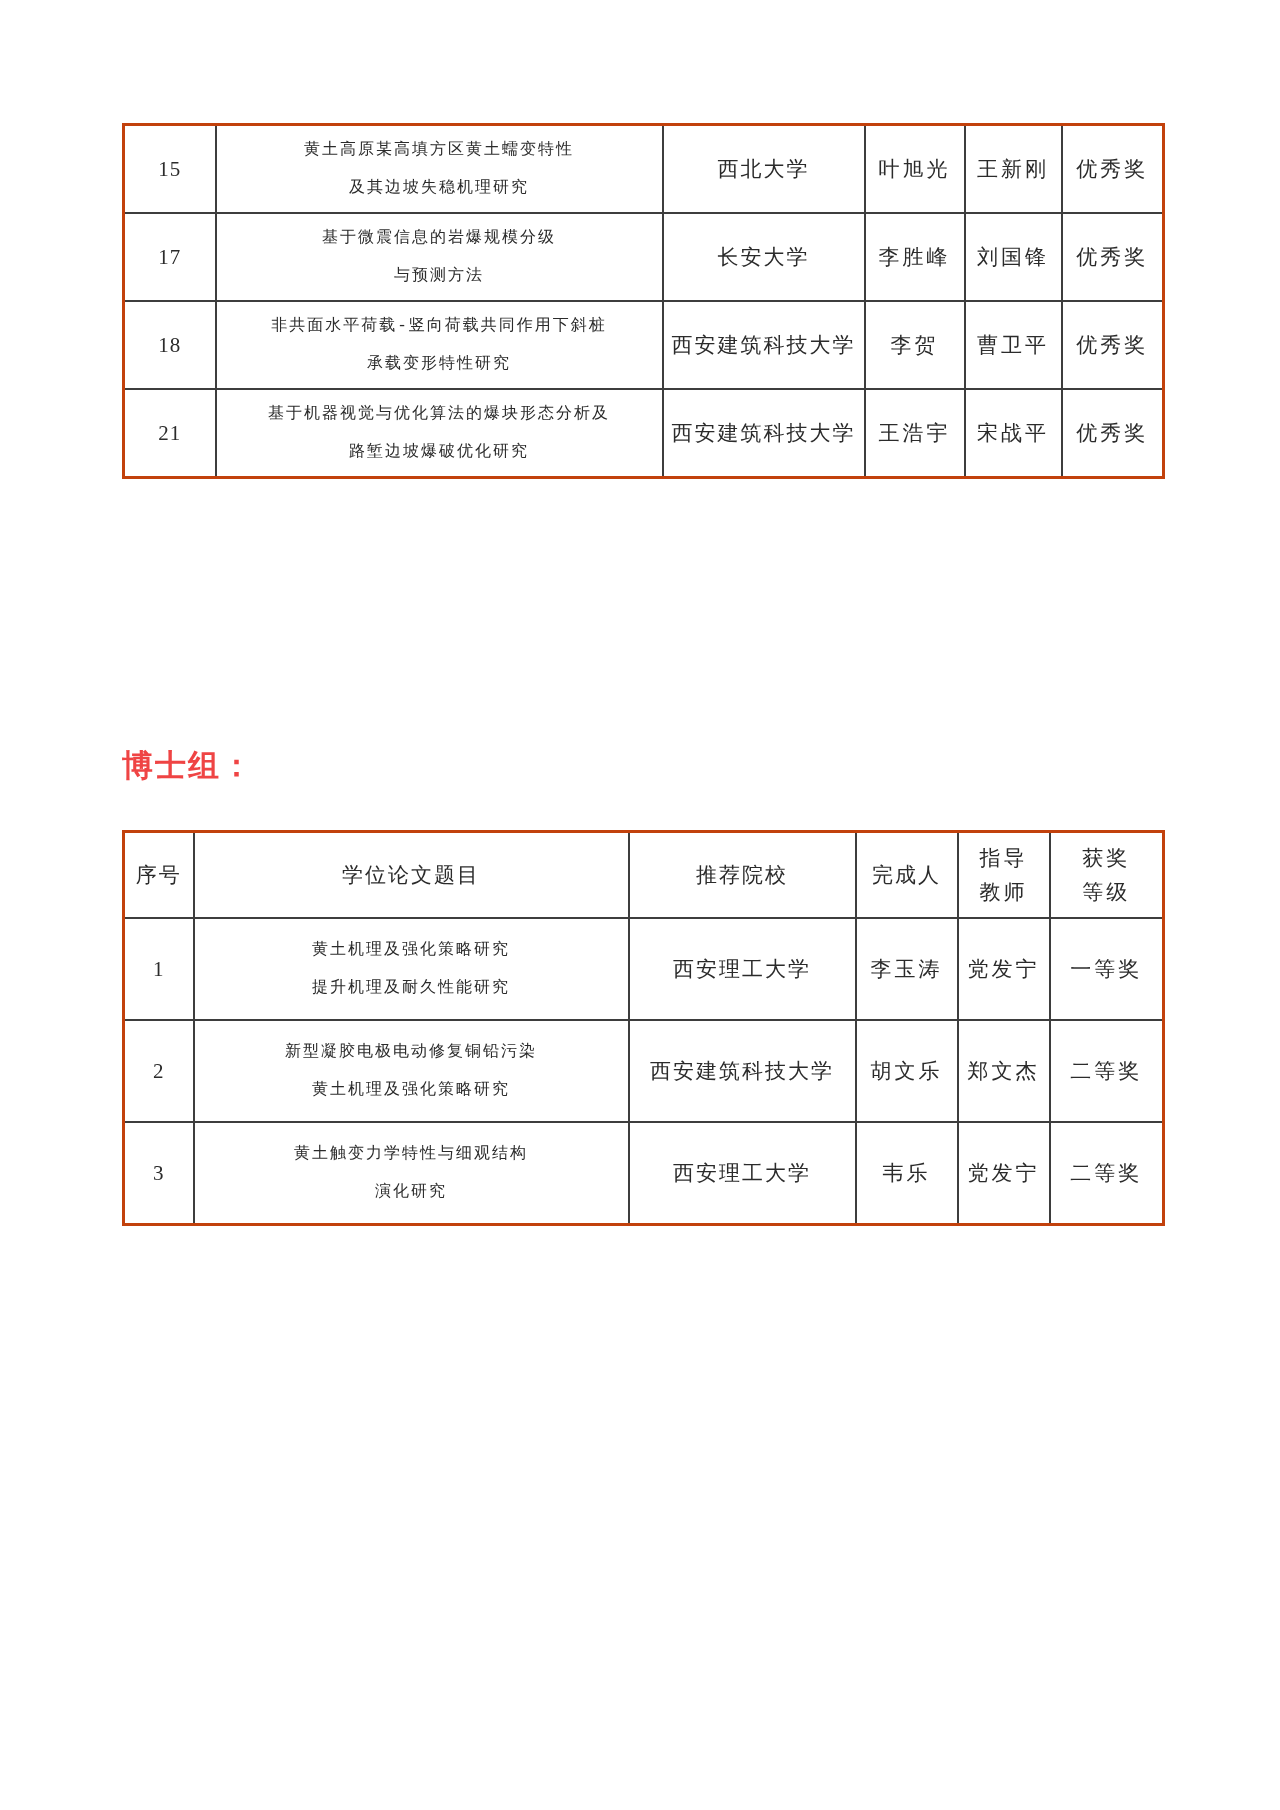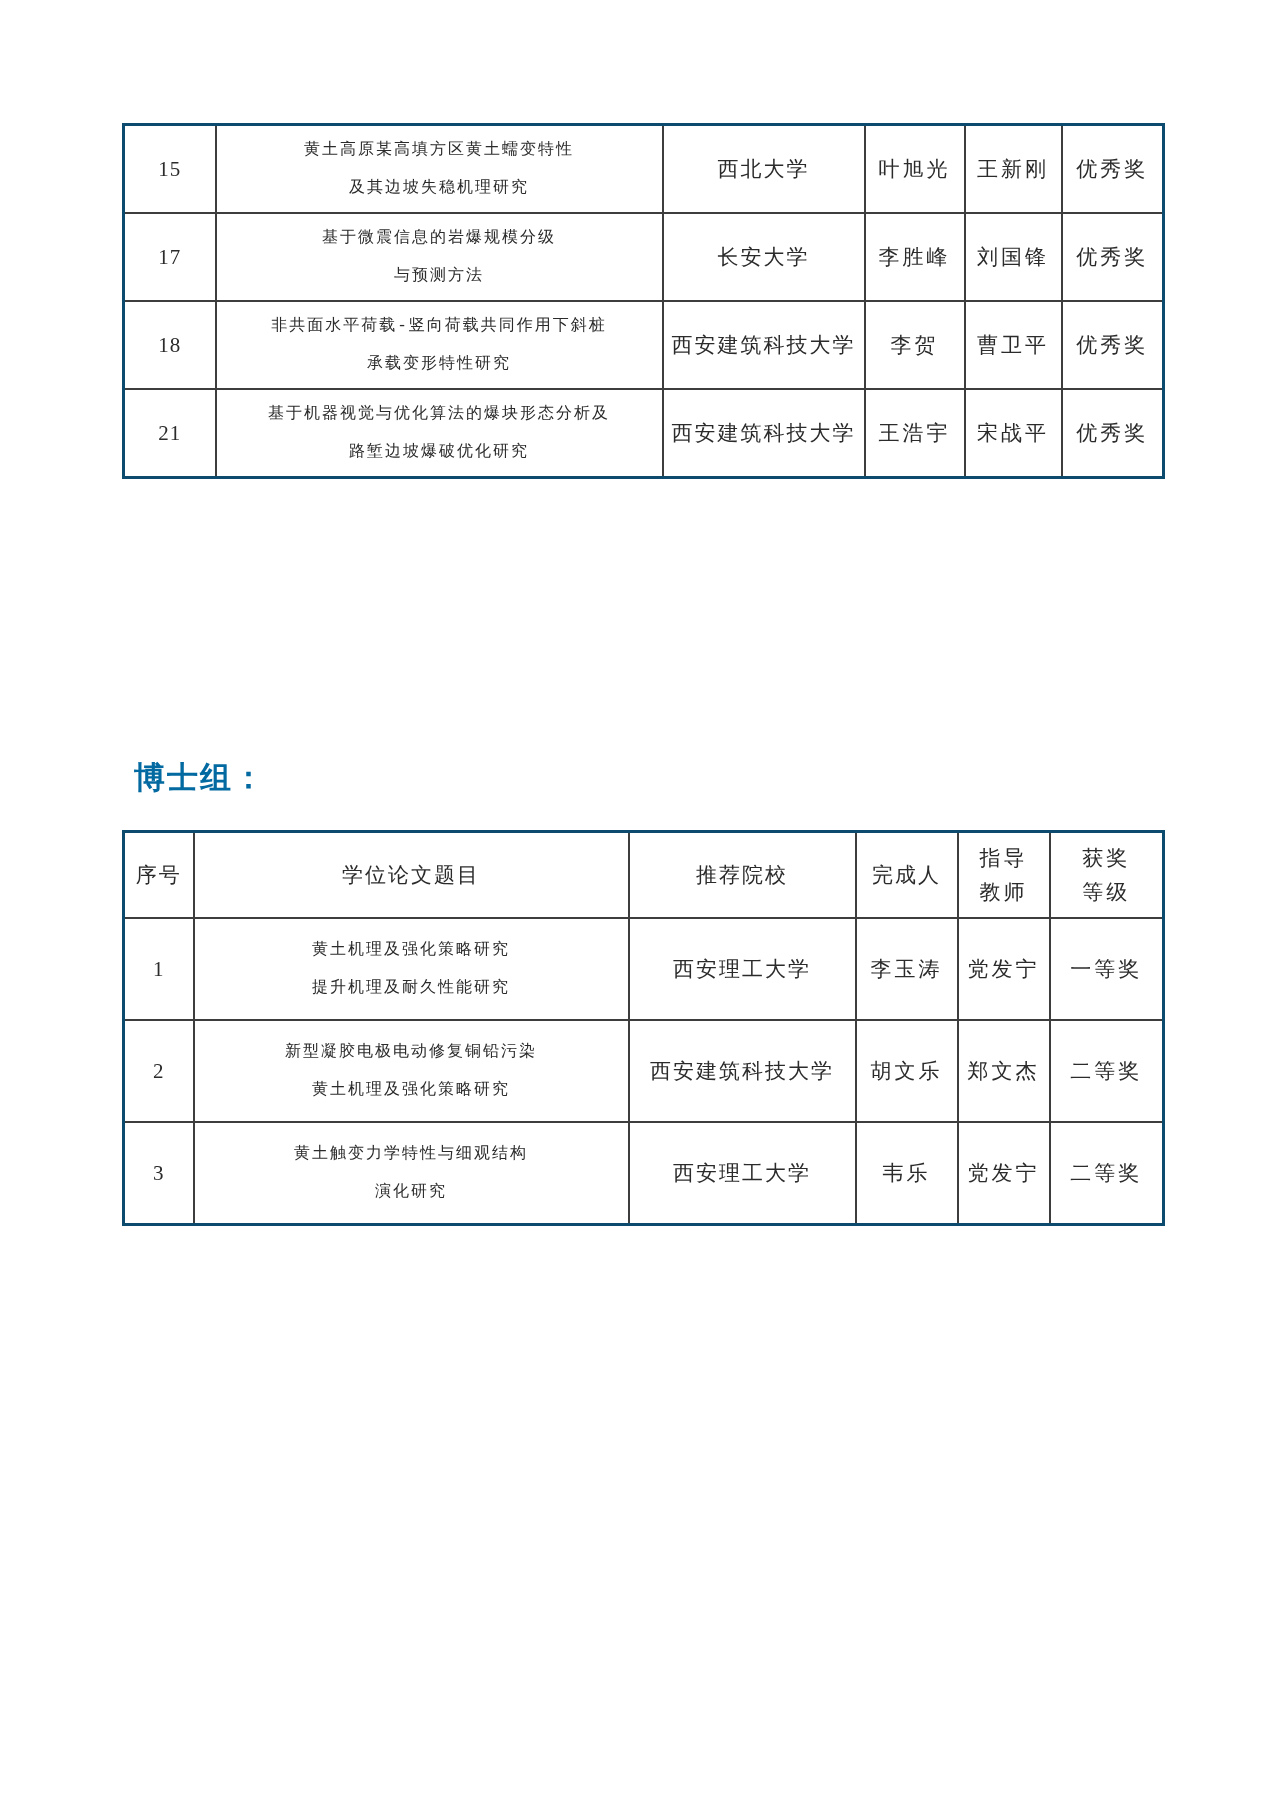--- a/index.html
+++ b/index.html
@@ -30,7 +30,7 @@
     font-weight: normal;
     overflow: hidden;
   }
-  .tbl { border: 3px solid #0c4a6e; }
+  .tbl { border: 3px solid #c2410c; }
 
   
   .tbl-masters { left: 122px; top: 123px; width: 1040px; }

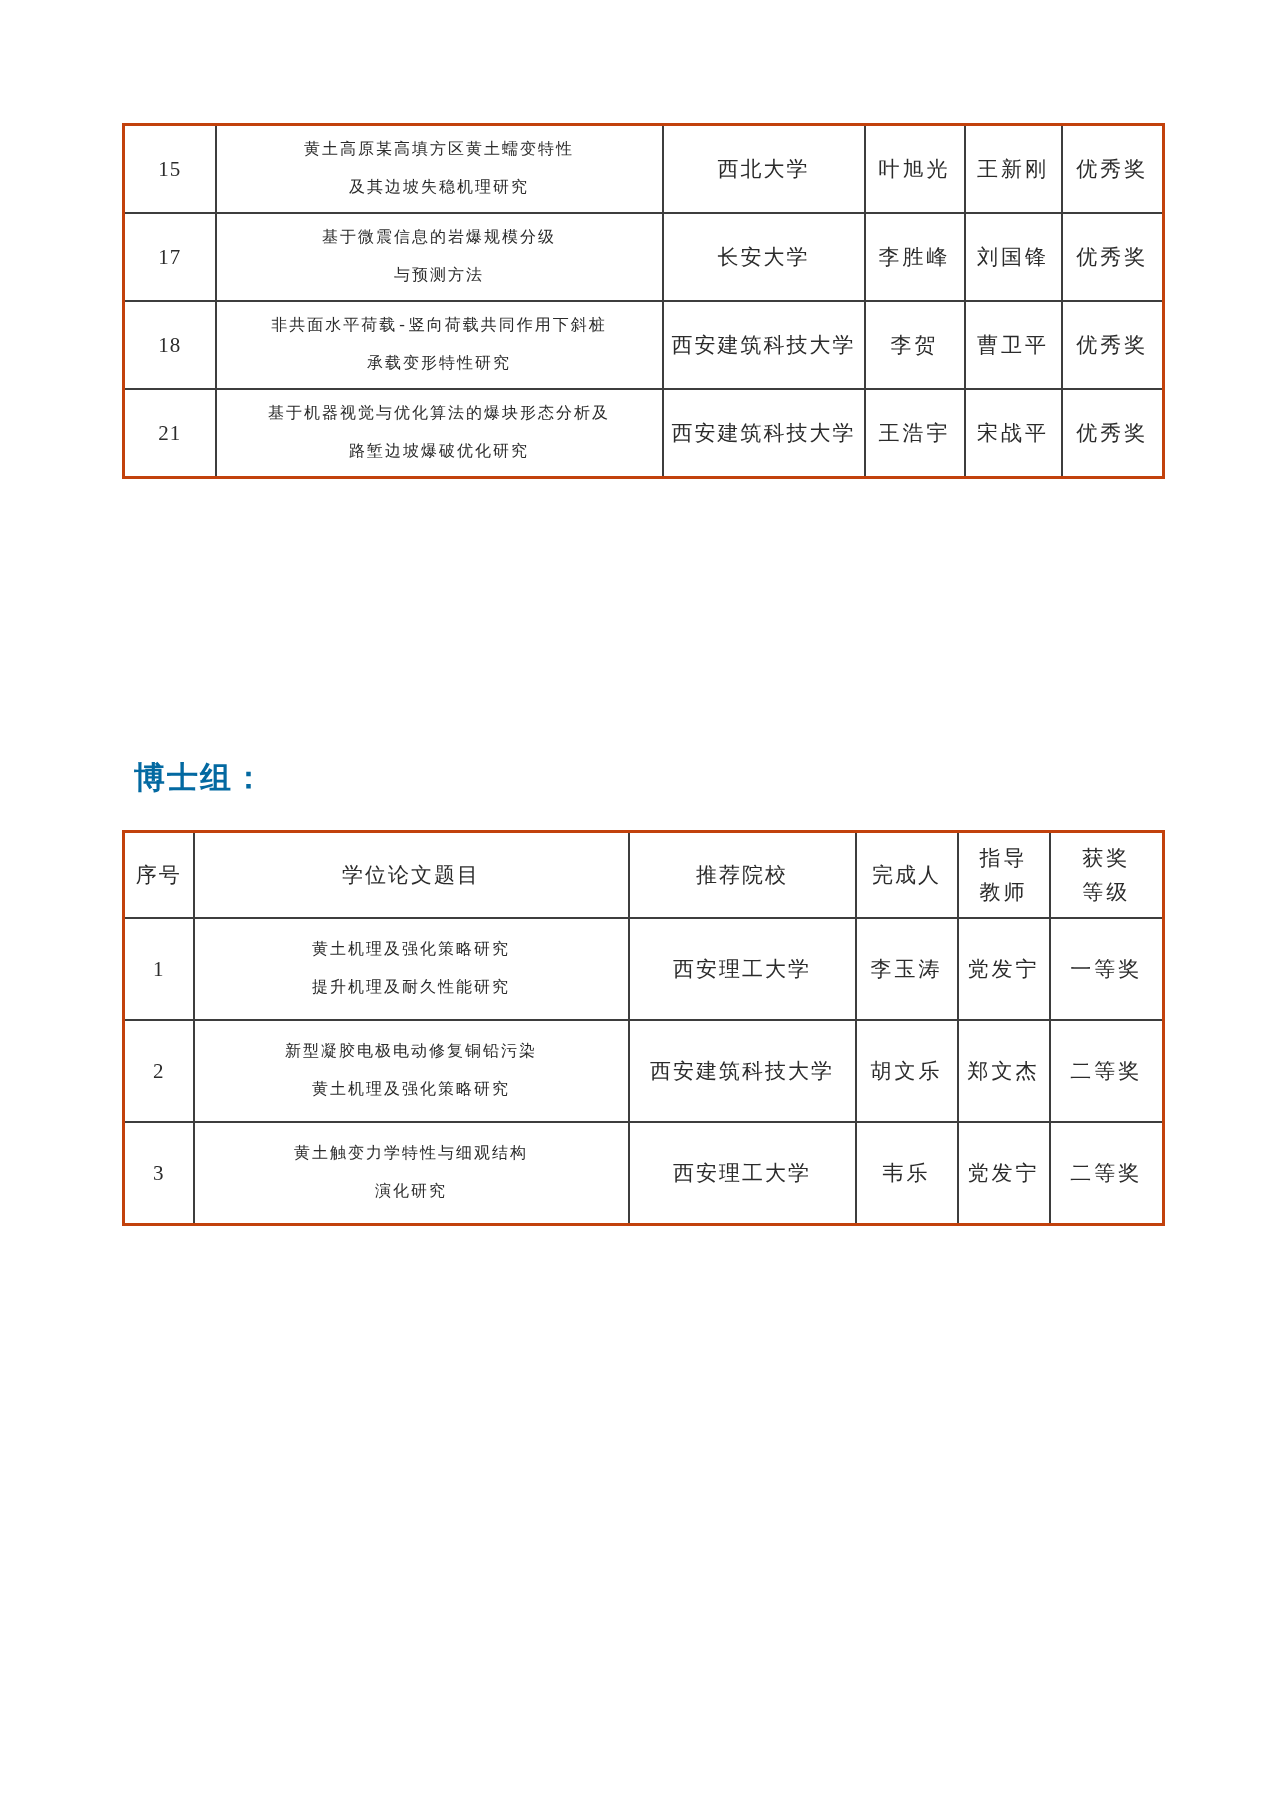--- a/index.html
+++ b/index.html
@@ -72,11 +72,11 @@
     position: absolute;
     left: 122px;
     top: 745px;
-    margin: 12px;
+    margin: 0;
     font-size: 31px;
     font-weight: bold;
     letter-spacing: 2px;
-    color: #0369a1;
+    color: #ef4444;
     font-family: "Liberation Serif", "DejaVu Serif", serif;
   }
 </style>

